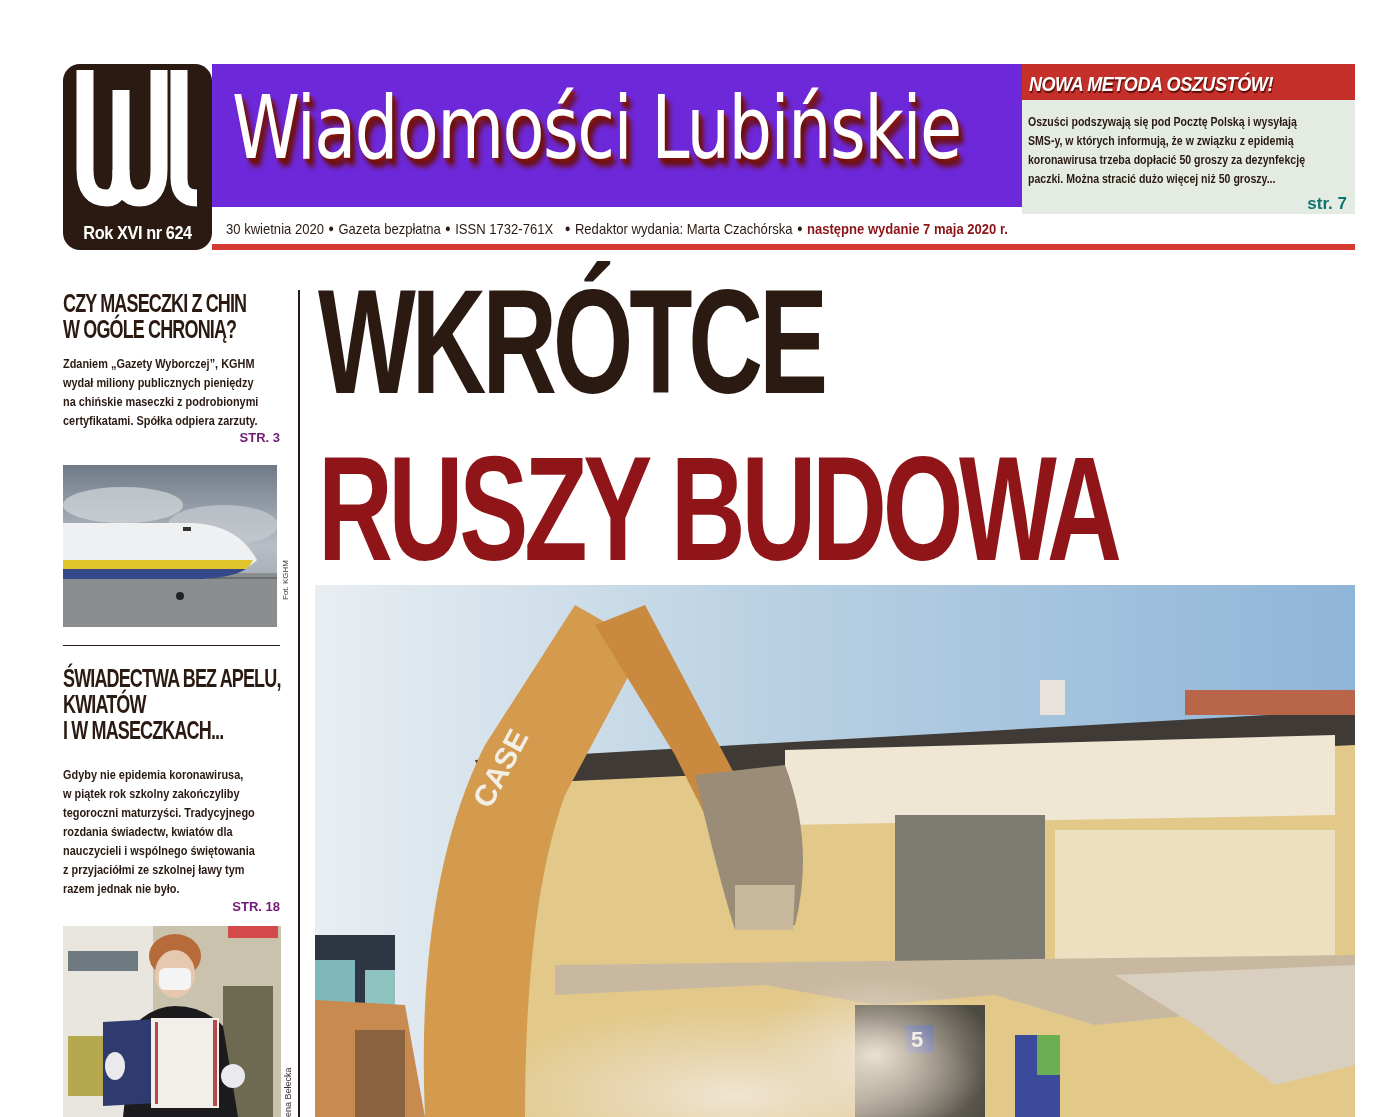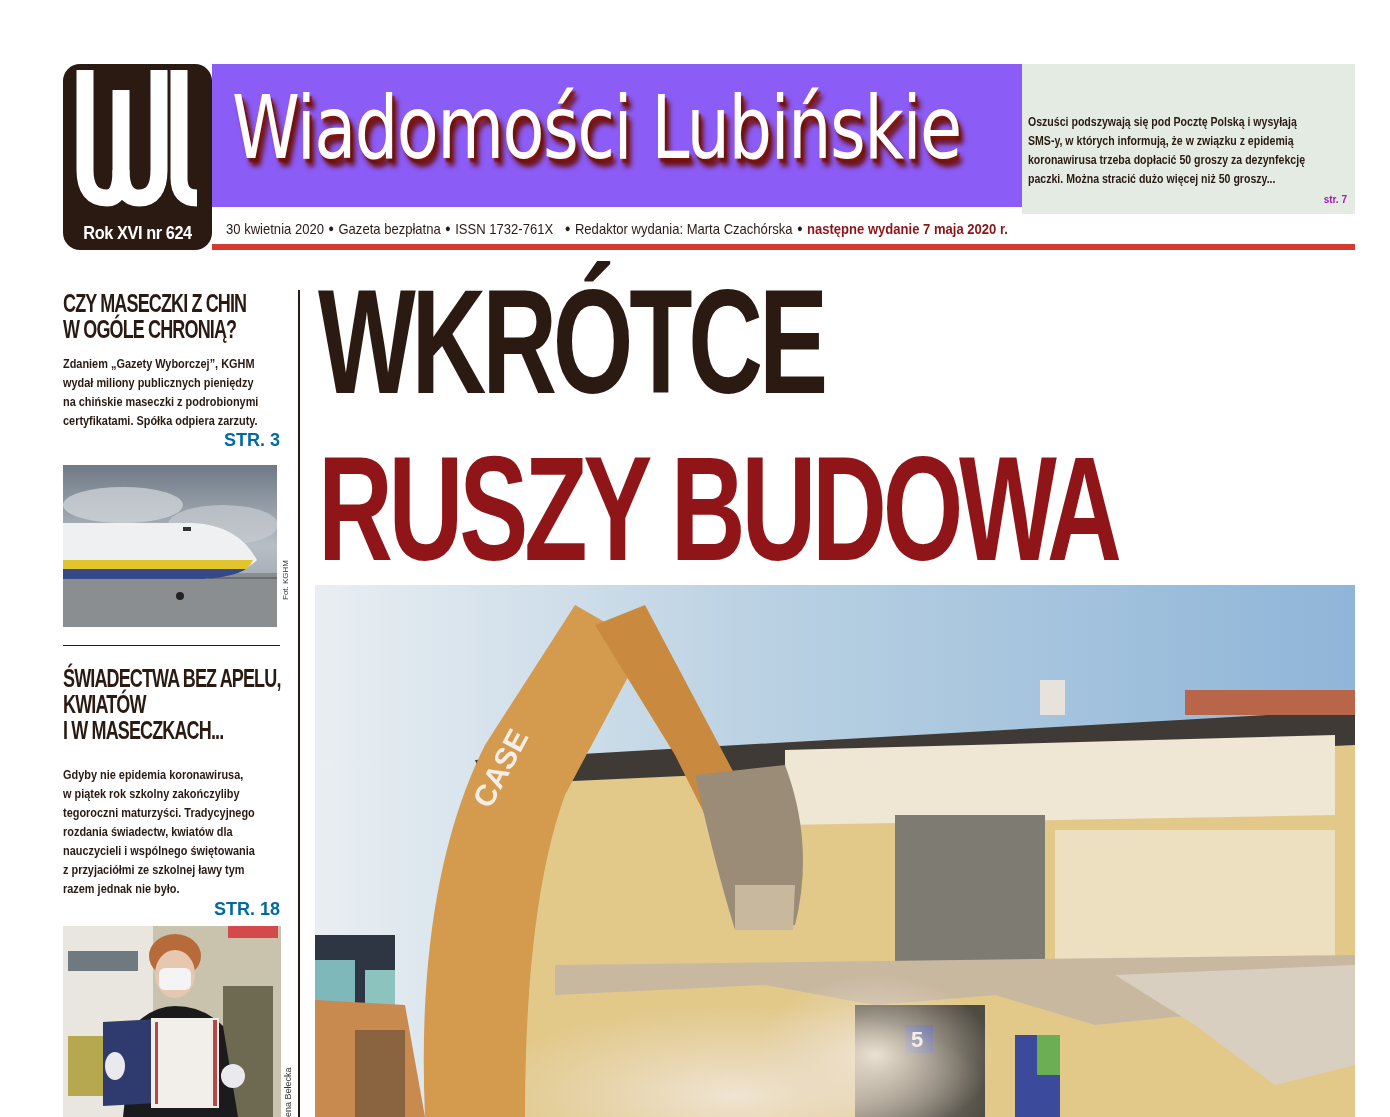--- a/index.html
+++ b/index.html
@@ -13,7 +13,7 @@
   .issue-no { left:0; top:158px; width:149px; text-align:center; color:#fff; font-weight:bold;
               font-size:19px; letter-spacing:-0.5px; font-family:"Liberation Sans Narrow","Liberation Sans",sans-serif; transform:scaleX(0.86); }
 
-  .title-band { left:212px; top:64px; width:917px; height:143px; background:#8b5cf6; }
+  .title-band { left:212px; top:64px; width:917px; height:143px; background:#6d28d9; }
   .title-text { left:20px; top:12px; color:#fff; font-size:88px; font-weight:normal; letter-spacing:-2px;
                 transform-origin:left top; transform:scaleX(0.78);
                 text-shadow:6px 8px 6px #6b0f0a, 3px 4px 2px #8e1b14; white-space:nowrap;

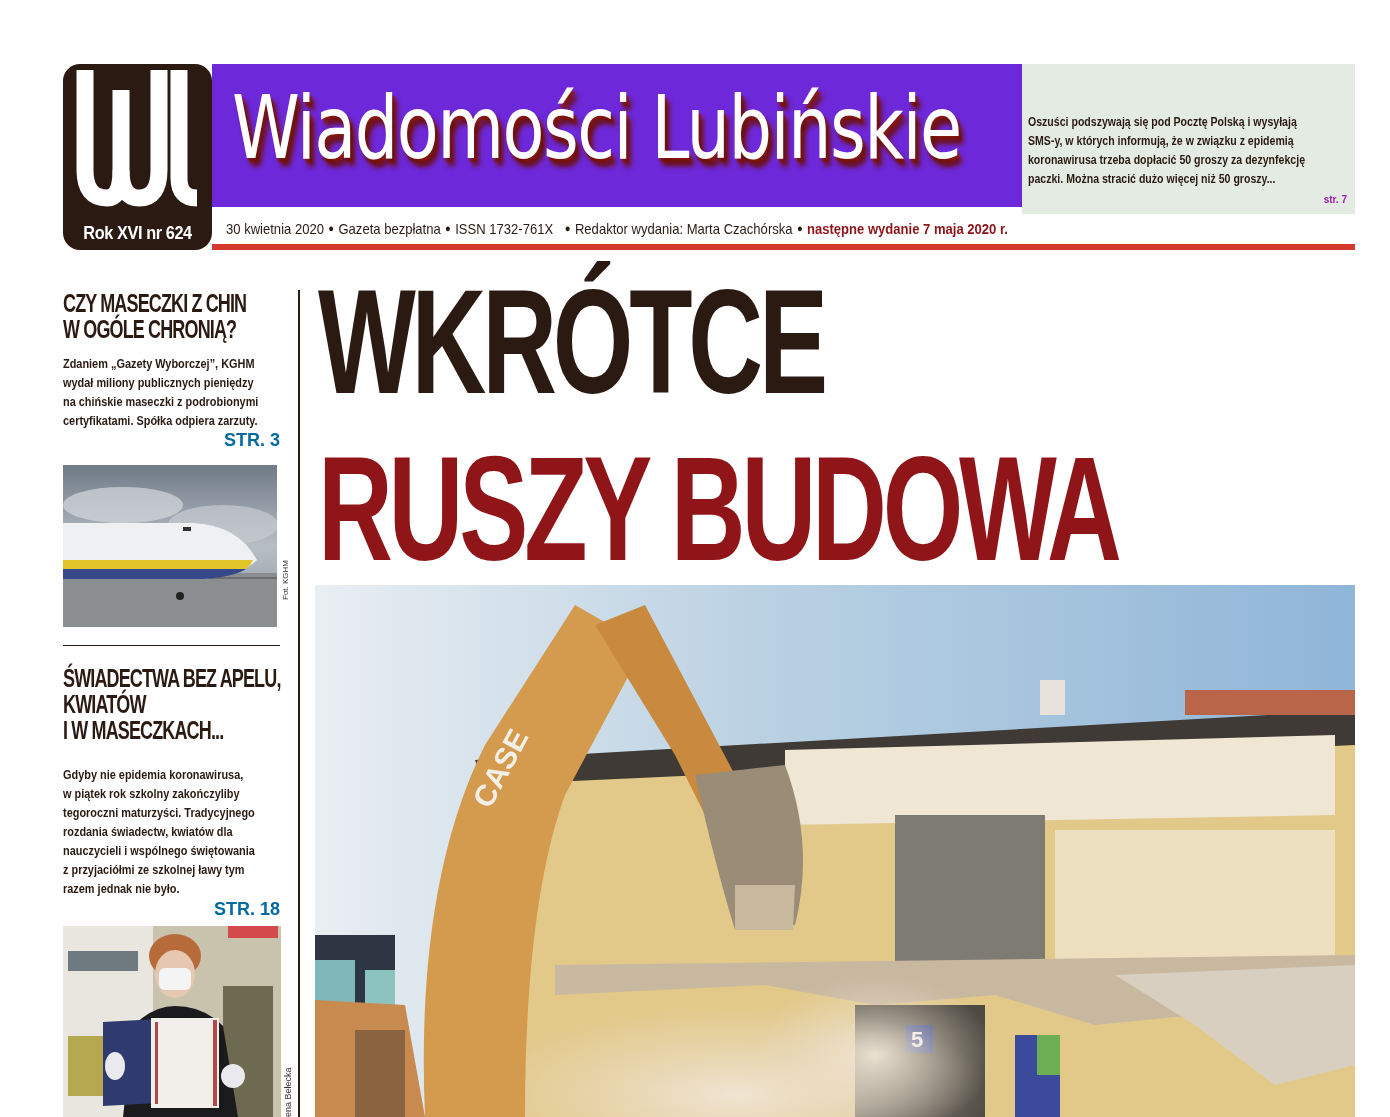--- a/index.html
+++ b/index.html
@@ -89,6 +89,7 @@
 <div class="abs red-rule"></div>
 
 <div class="abs teaser">
+  <div class="abs teaser-head"><span>NOWA METODA OSZUSTÓW!</span></div>
   <div class="abs teaser-body">
     <div>Oszuści podszywają się pod Pocztę Polską i wysyłają</div>
     <div>SMS-y, w których informują, że w związku z epidemią</div>

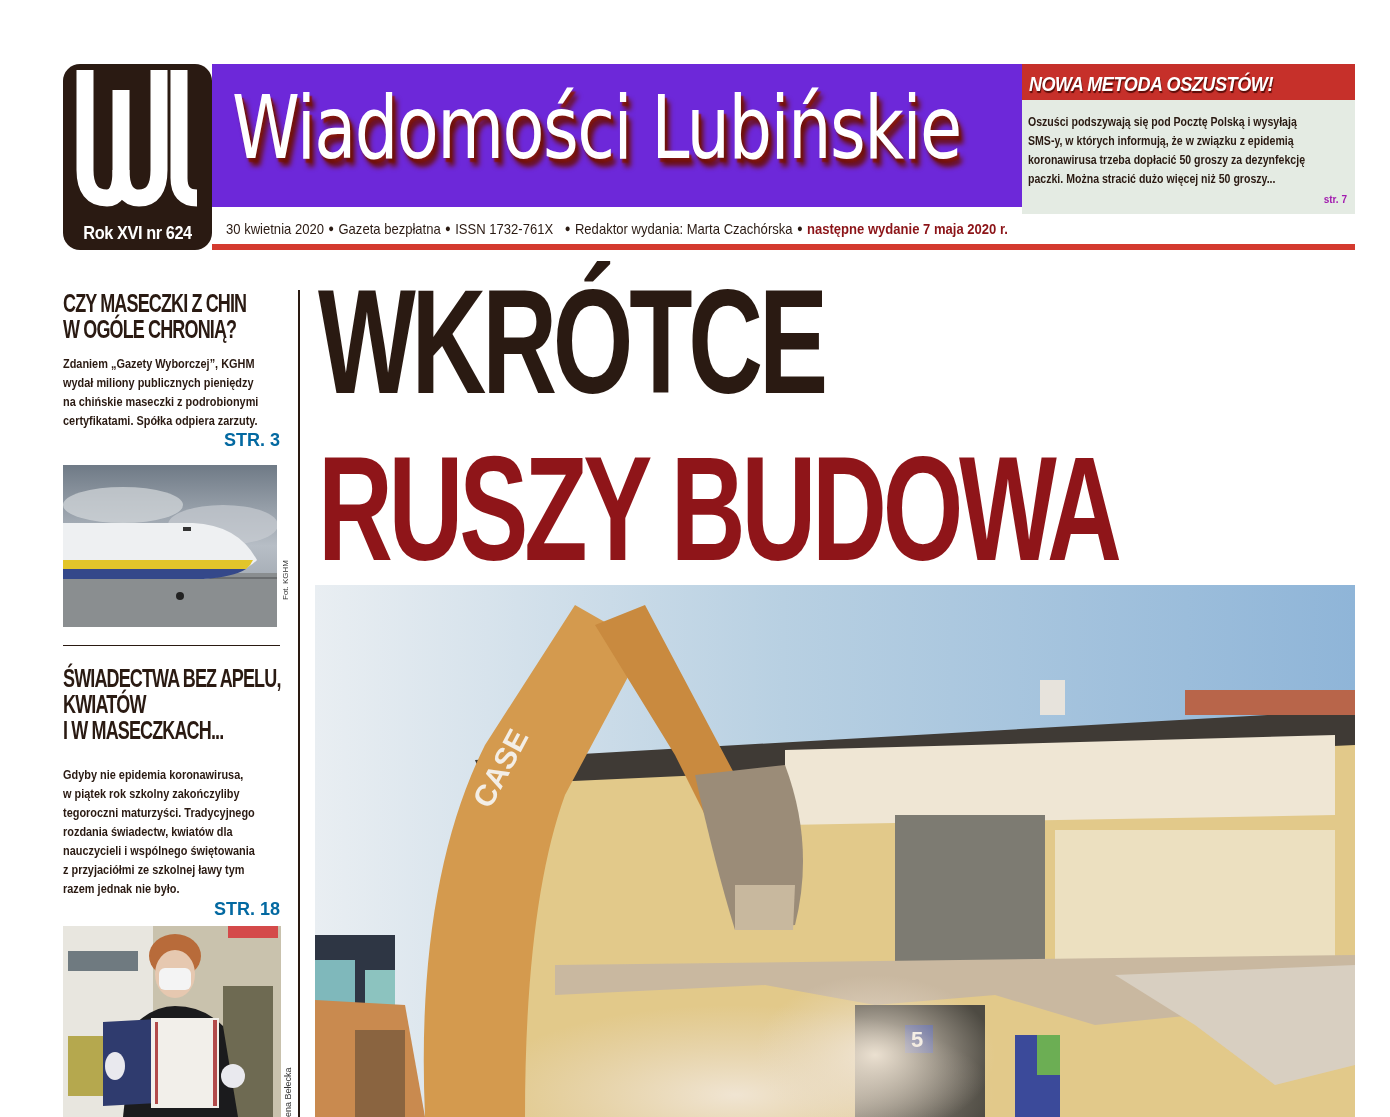--- a/index.html
+++ b/index.html
@@ -33,7 +33,7 @@
   .teaser-head span { display:inline-block; padding:8px 0 0 8px; transform-origin:left top; transform:scaleX(0.86); letter-spacing:-0.5px; }
   .teaser-body { left:6px; top:49px; width:330px; font-size:12px; font-weight:bold; line-height:19px; color:#2a1a12;
                  transform-origin:left top; transform:scaleX(0.88); width:370px; }
-  .teaser-page { right:8px; top:130px; font-size:10px; font-weight:bold; color:#a21caf; }
+  .teaser-page { right:8px; top:130px; font-size:17px; font-weight:bold; color:#0f766e; }
 
   
   .story-head { font-weight:bold; color:#2a1a12; line-height:26px; font-size:25px; letter-spacing:-1.2px;

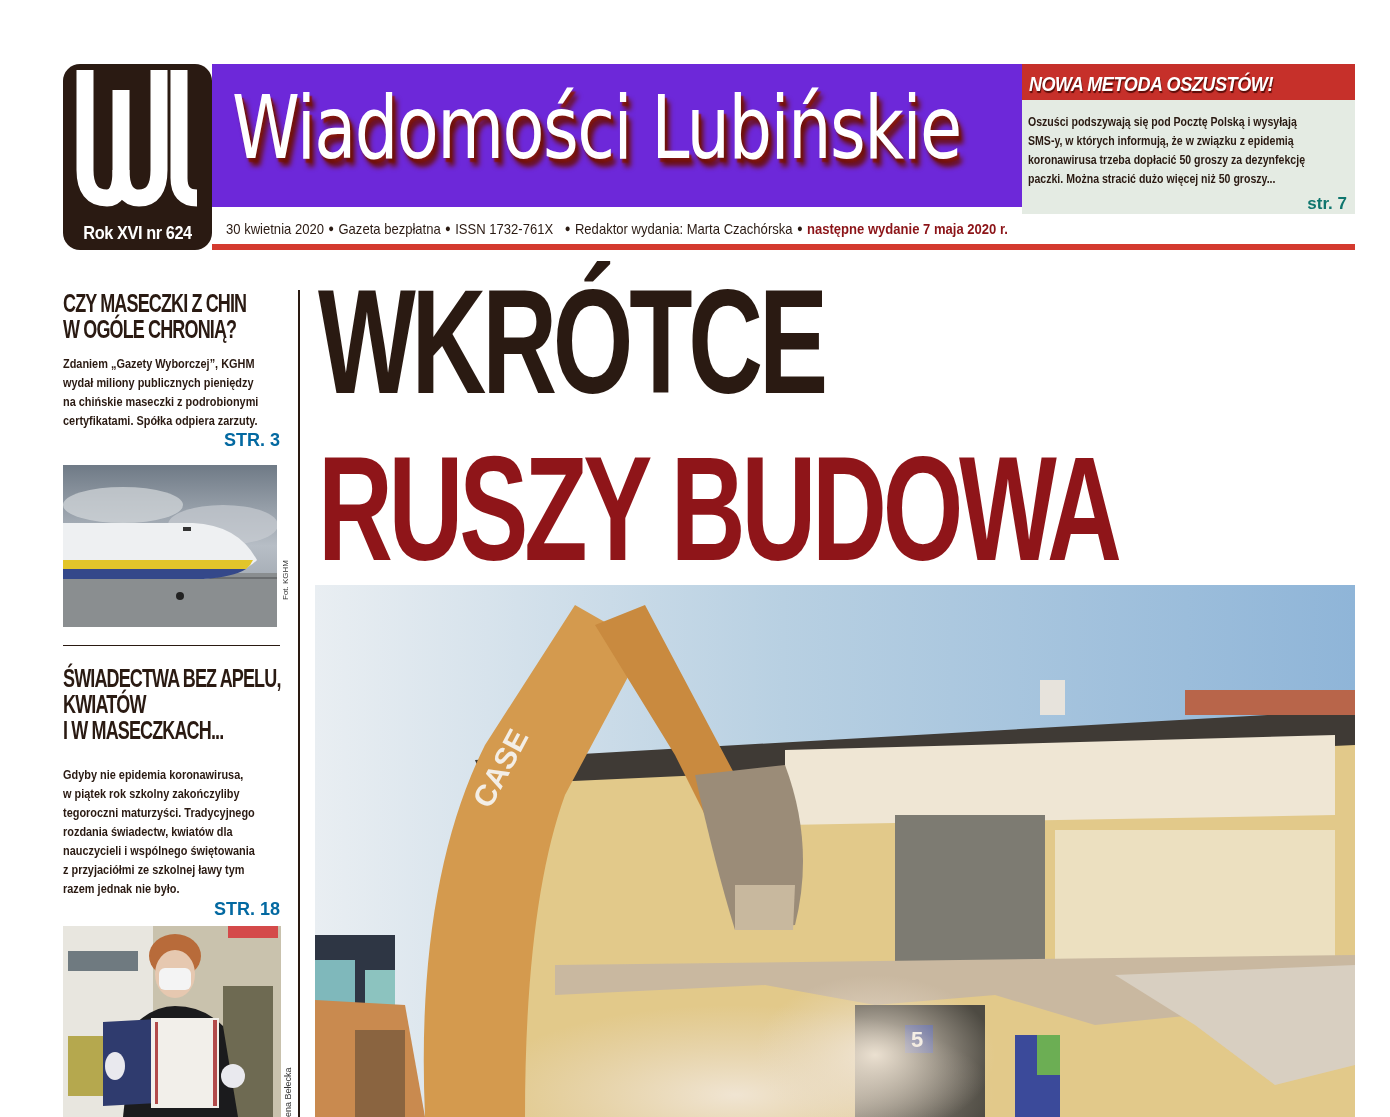--- a/index.html
+++ b/index.html
@@ -40,7 +40,7 @@
                 transform-origin:left top; transform:scaleX(0.72); white-space:nowrap; }
   .story-body { font-weight:bold; font-size:13px; line-height:19px; color:#2a1a12;
                 transform-origin:left top; transform:scaleX(0.84); white-space:nowrap; }
-  .story-page { font-weight:bold; font-size:18px; color:#0369a1; text-align:right; }
+  .story-page { font-weight:bold; font-size:13px; color:#701a75; text-align:right; }
 
   .s1-head { left:63px; top:290px; }
   .s1-body { left:63px; top:354px; }

